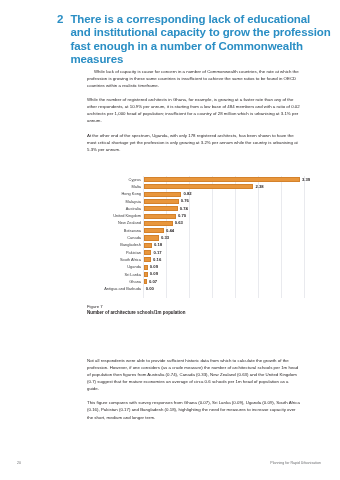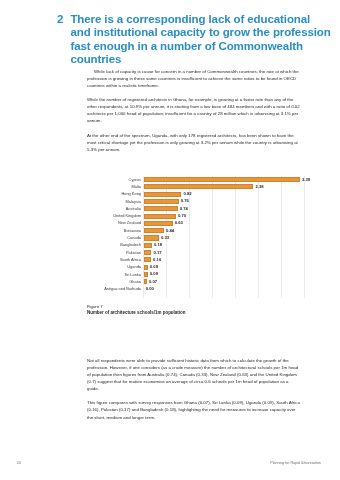--- a/index.html
+++ b/index.html
@@ -184,7 +184,7 @@
 
   <div class="heading">
     <div class="heading-num">2</div>
-    <div class="heading-text">There is a corresponding lack of educational and institutional capacity to grow the profession fast enough in a number of Commonwealth countries</div>
+    <div class="heading-text">There is a corresponding lack of educational and institutional capacity to grow the profession fast enough in a number of Commonwealth measures</div>
   </div>
 
   <div class="body-col">

